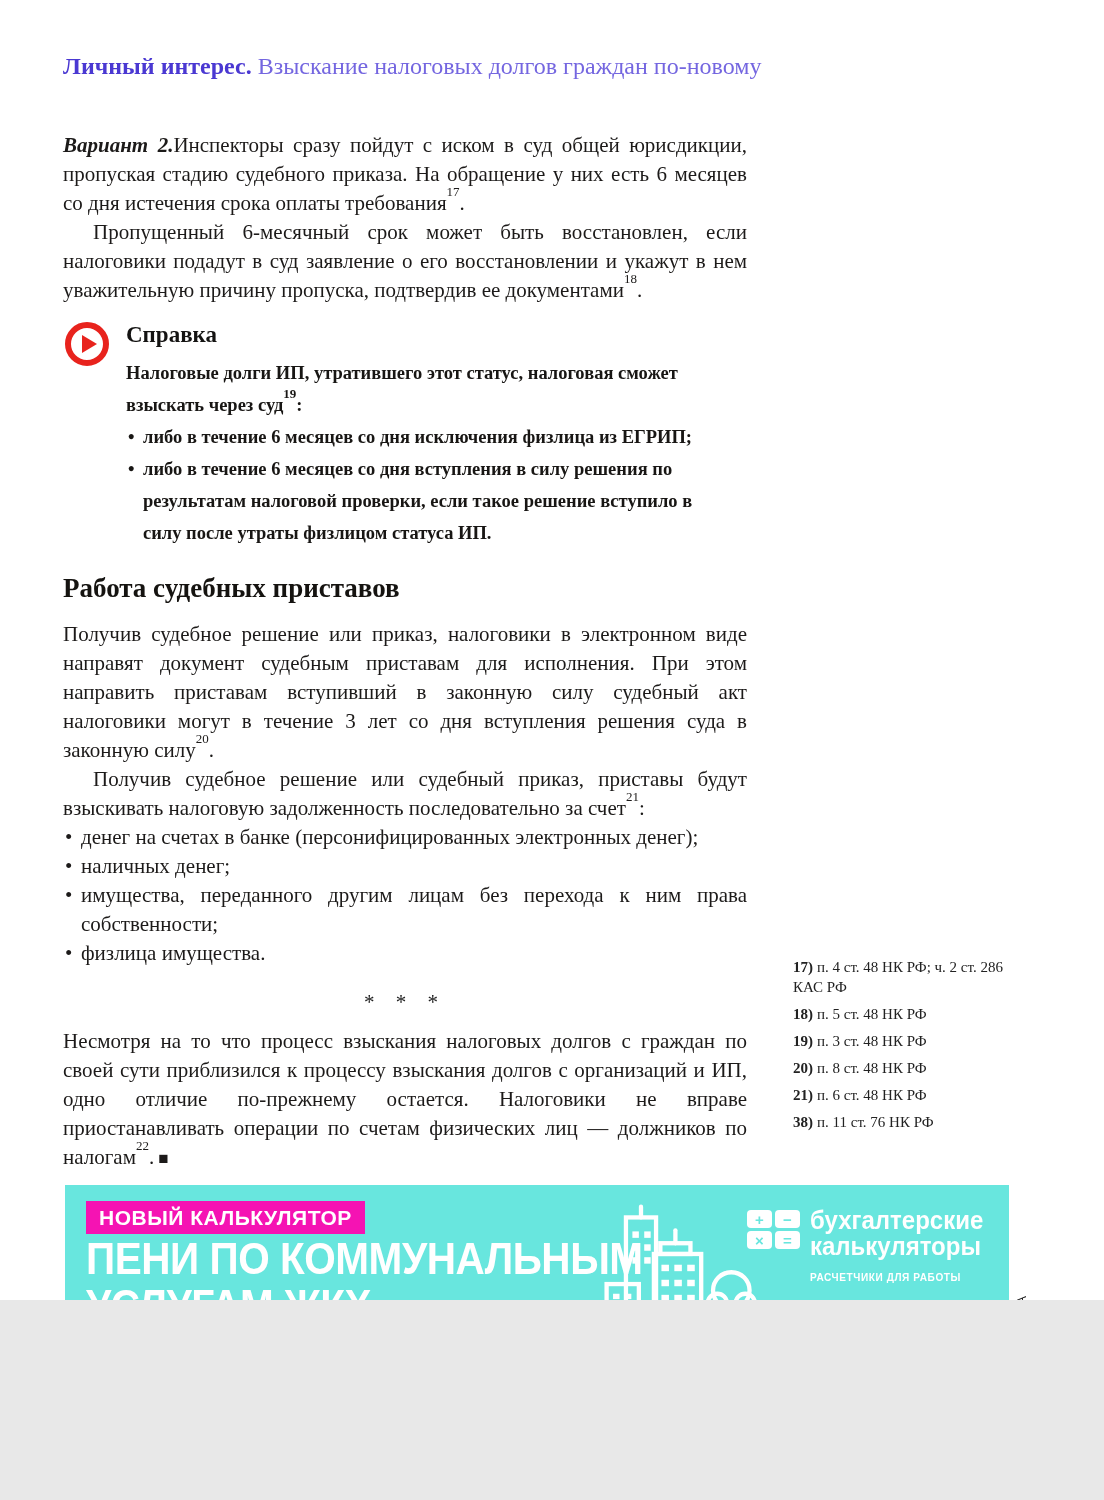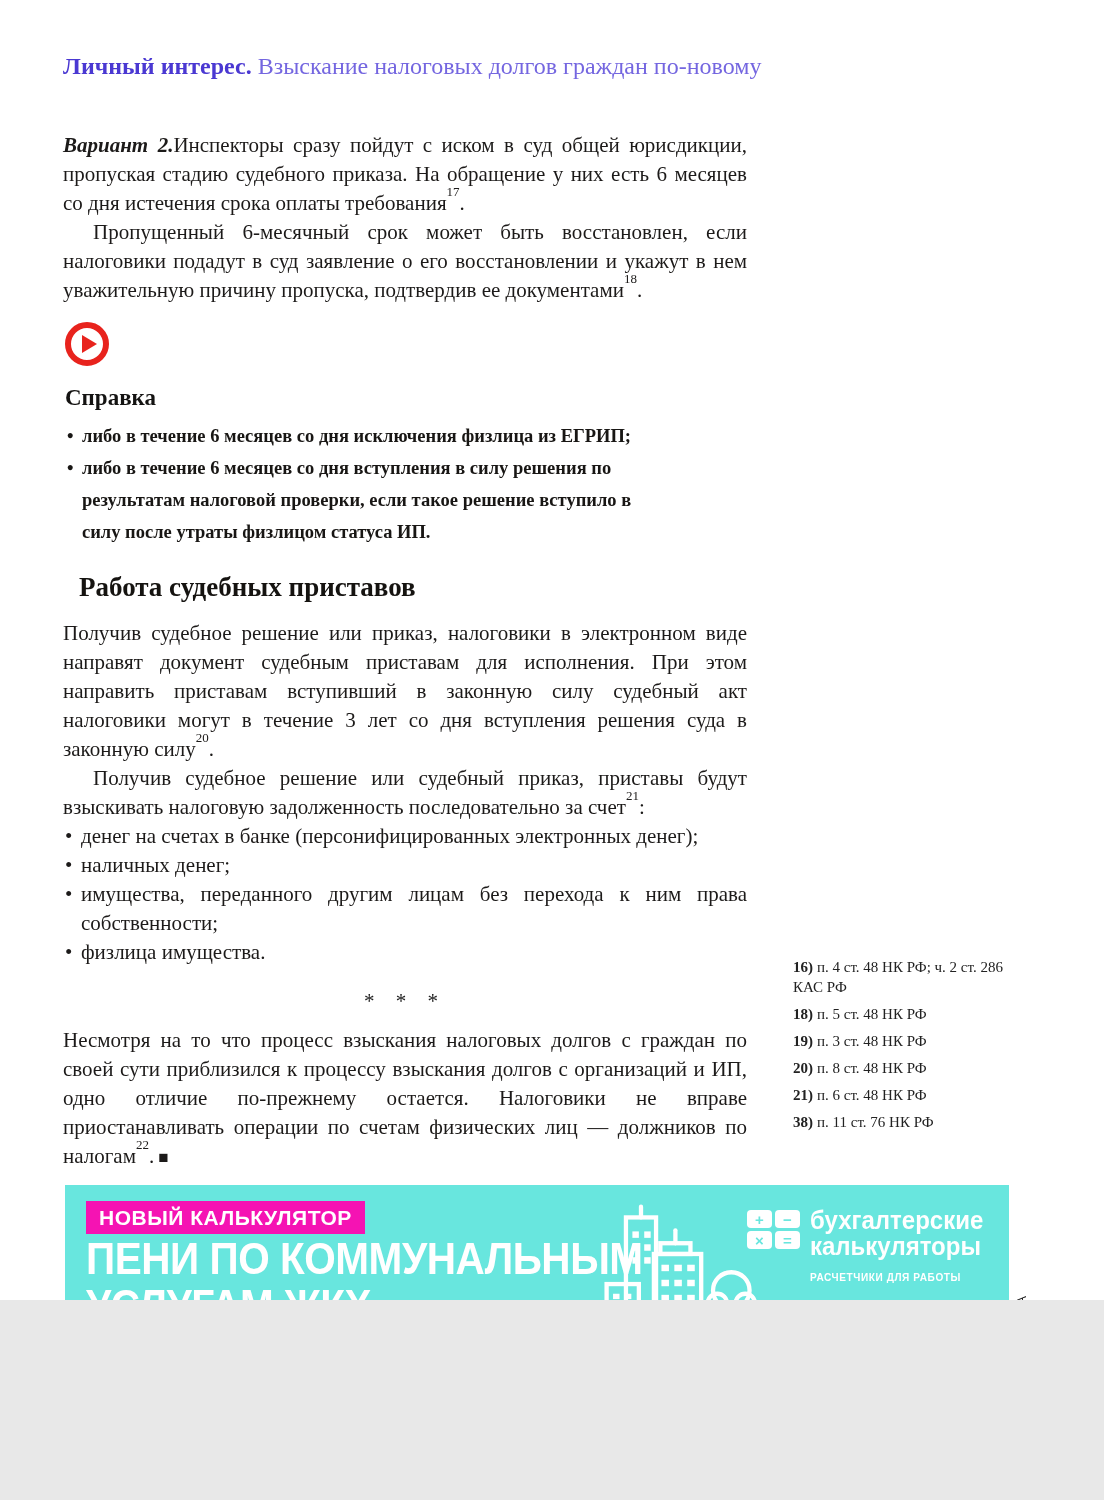--- a/index.html
+++ b/index.html
@@ -23,7 +23,7 @@
   sup.fnref { font-size:13px; line-height:0; position:relative; top:-0.45em; }
 
   
-  .spravka { display:flex; gap:17px; margin:15px 0 2px 2px;flex-direction:column; }
+  .spravka { display:flex; gap:17px; margin:15px 0 2px 2px; }
   .play { width:44px; height:44px; border:6px solid #e8231d; border-radius:50%;
           flex-shrink:0; position:relative; background:#fff; margin-top:2px; }
   .tri { position:absolute; left:11px; top:7px; width:0; height:0;

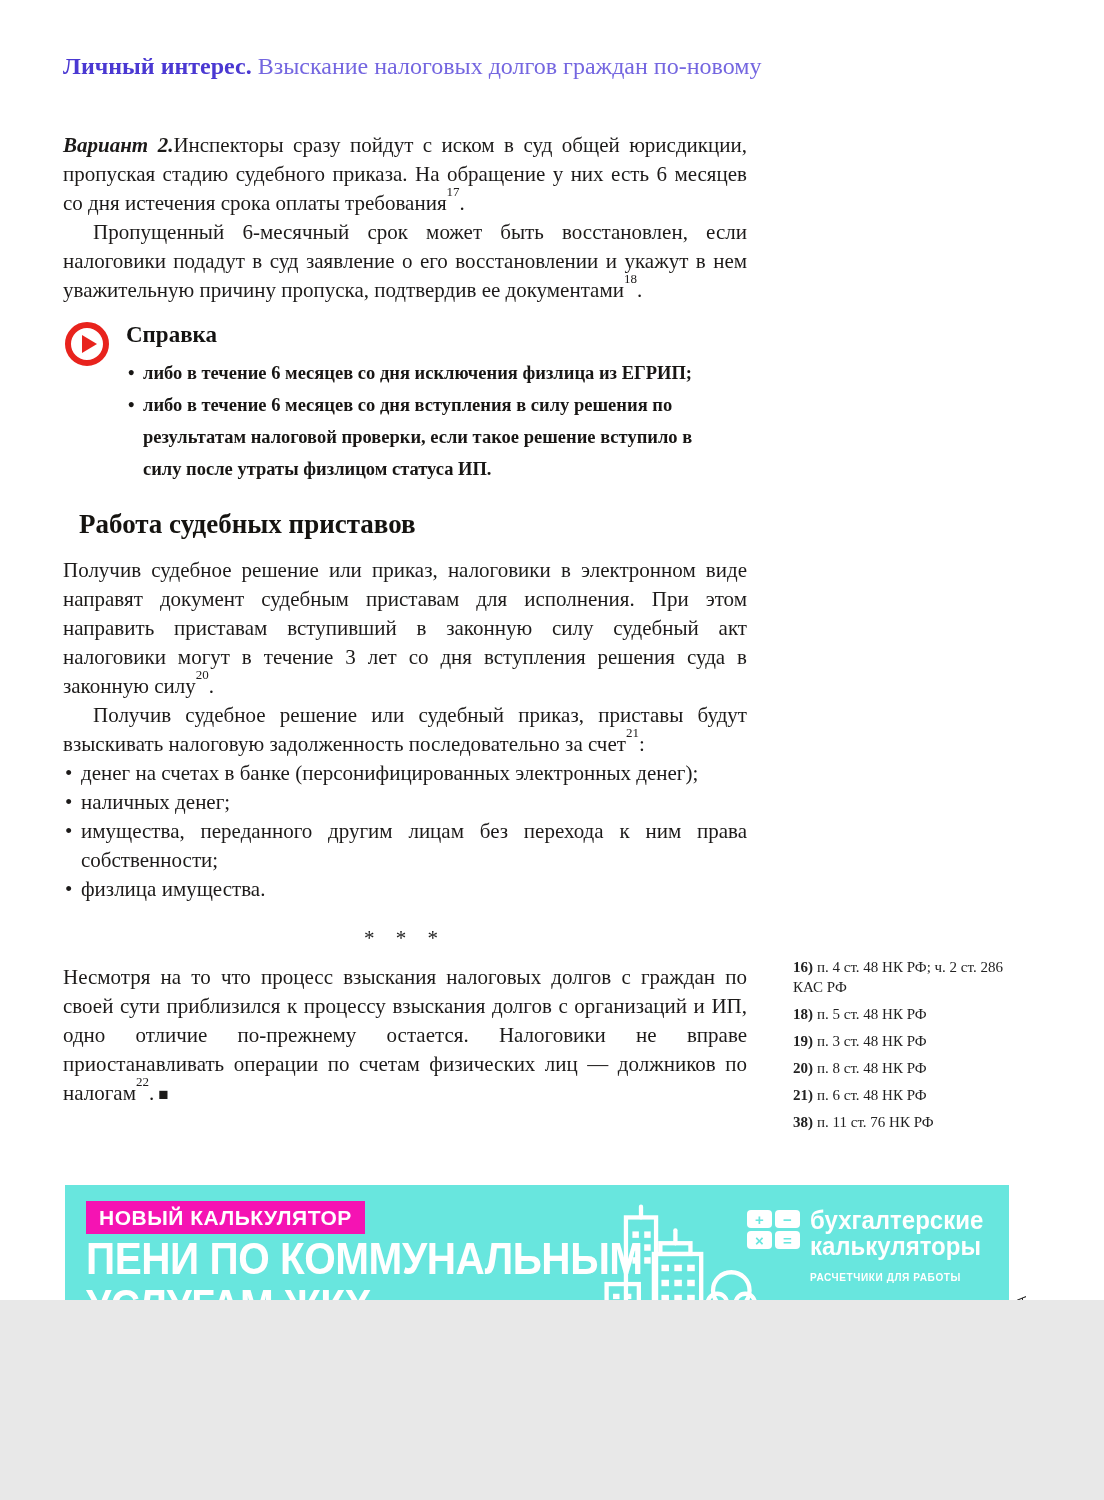--- a/index.html
+++ b/index.html
@@ -103,6 +103,7 @@
       </div>
       <div class="spravka-content">
         <div class="spravka-title">Справка</div>
+        <p class="spravka-text"><span>Налоговые долги ИП, утратившего этот статус, налоговая сможет взыскать через суд</span><sup class="fnref">19</sup><span>:</span></p>
         <ul class="spravka-list">
           <li><span class="blt">•</span><span>либо в течение 6 месяцев со дня исключения физлица из ЕГРИП;</span></li>
           <li><span class="blt">•</span><span>либо в течение 6 месяцев со дня вступления в силу решения по результатам налоговой проверки, если такое решение вступило в силу после утраты физлицом статуса ИП.</span></li>

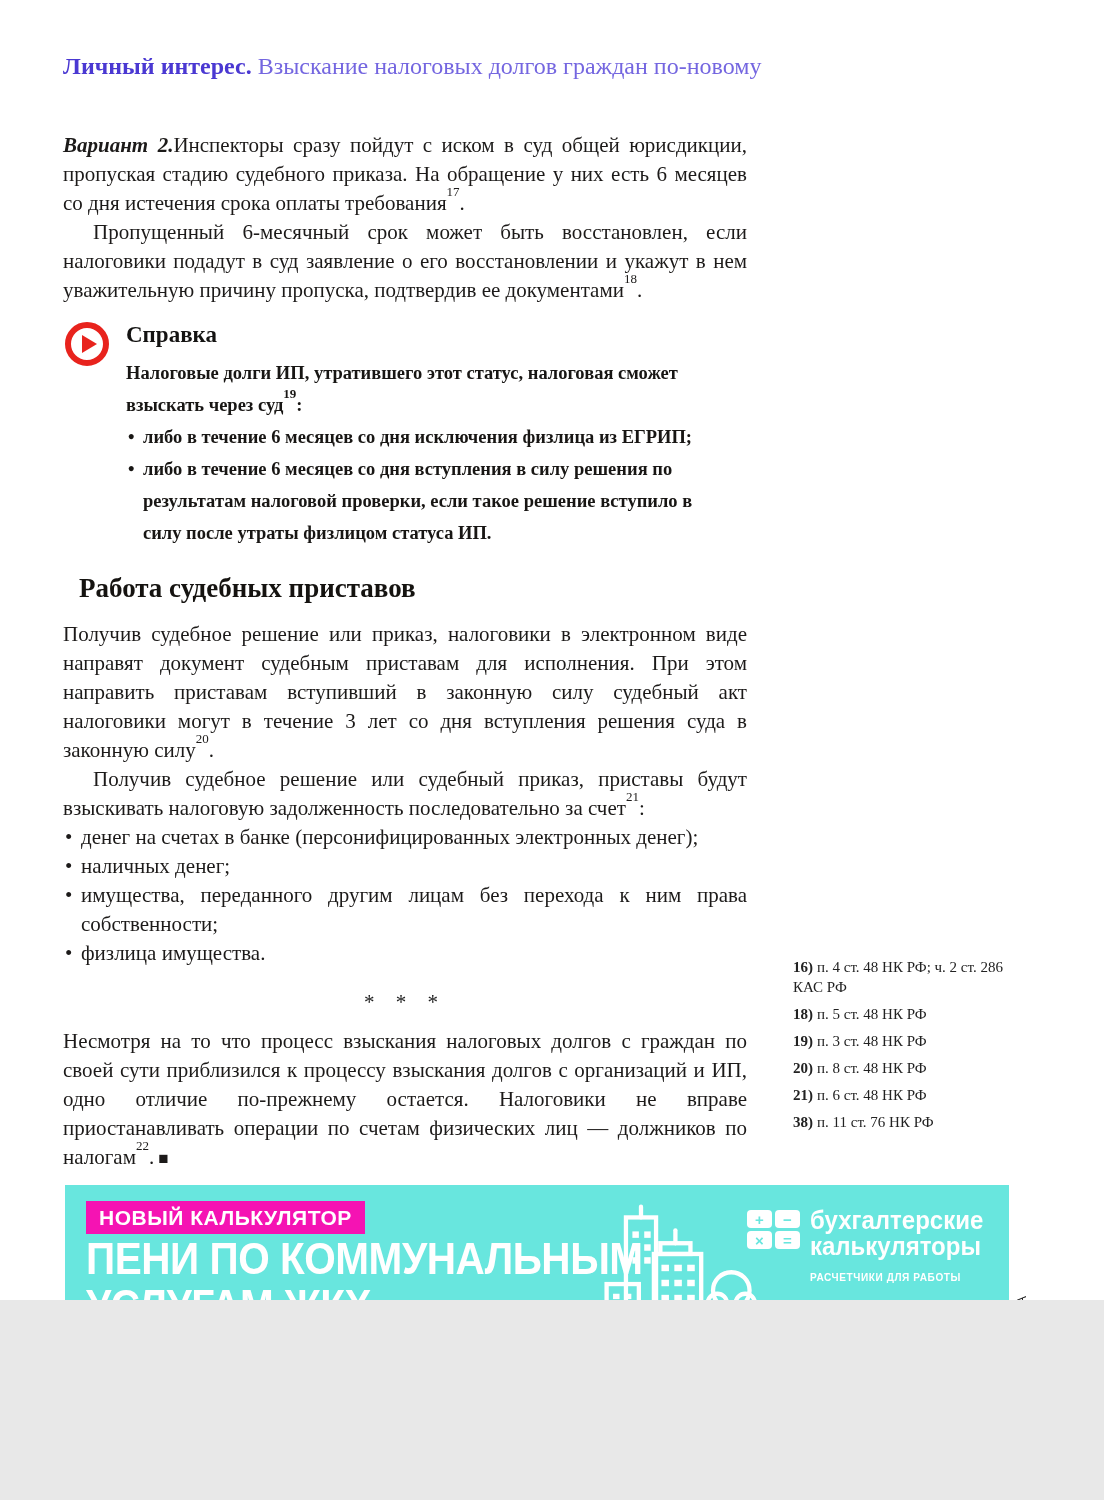--- a/index.html
+++ b/index.html
@@ -37,7 +37,7 @@
   .spravka-list .blt { position:absolute; left:2px; }
 
   
-  .section-heading { font-size:27px; font-weight:bold; color:#151310; margin:24px 16px 16px; }
+  .section-heading { font-size:27px; font-weight:bold; color:#151310; margin:24px 0 16px; }
 
   .blist { list-style:none; font-size:21px; line-height:29px; }
   .blist li { position:relative; padding-left:18px; text-align:justify; }

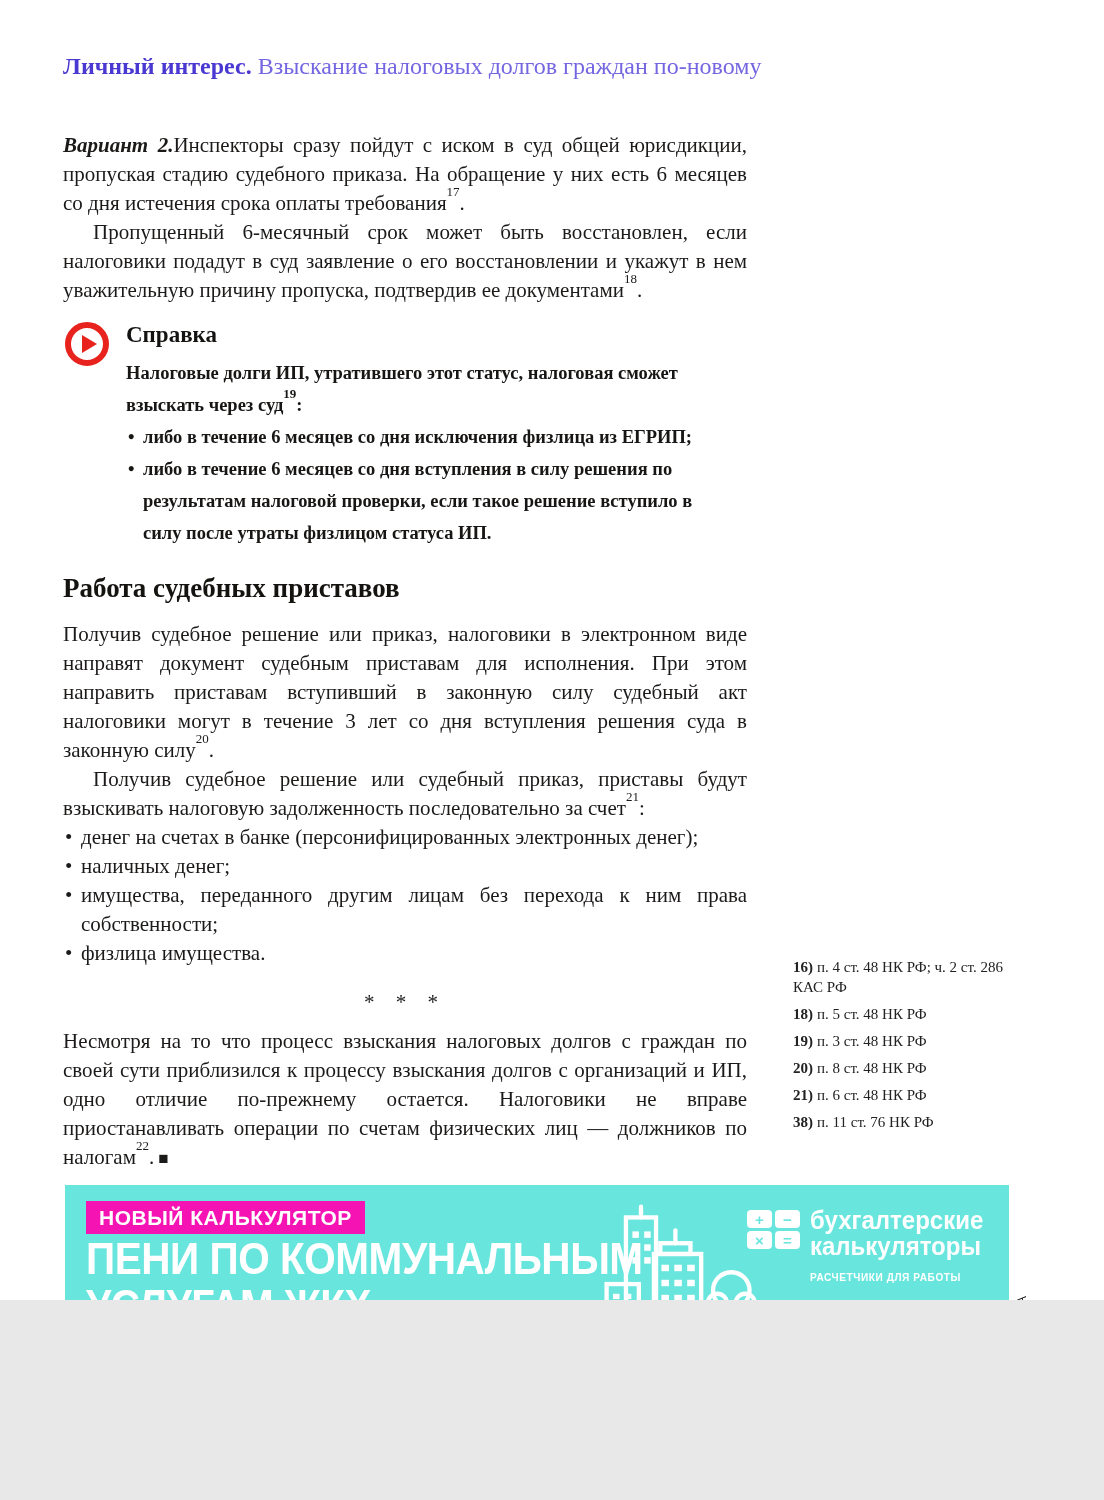--- a/index.html
+++ b/index.html
@@ -130,7 +130,7 @@
   </div>
 
   <div class="footnotes">
-    <p class="fn"><b>16)</b><span>п. 4 ст. 48 НК РФ; ч. 2 ст. 286 КАС РФ</span></p>
+    <p class="fn"><b>17)</b><span>п. 4 ст. 48 НК РФ; ч. 2 ст. 286 КАС РФ</span></p>
     <p class="fn"><b>18)</b><span>п. 5 ст. 48 НК РФ</span></p>
     <p class="fn"><b>19)</b><span>п. 3 ст. 48 НК РФ</span></p>
     <p class="fn"><b>20)</b><span>п. 8 ст. 48 НК РФ</span></p>

